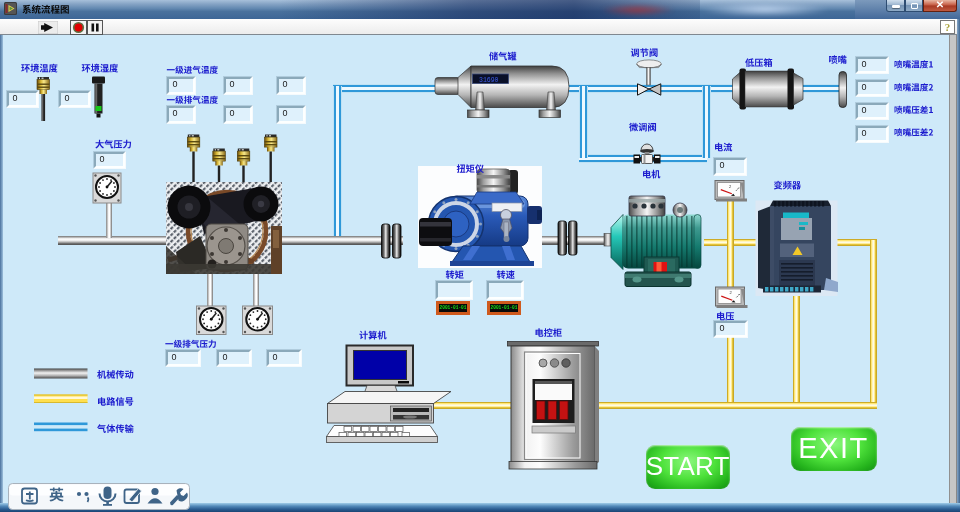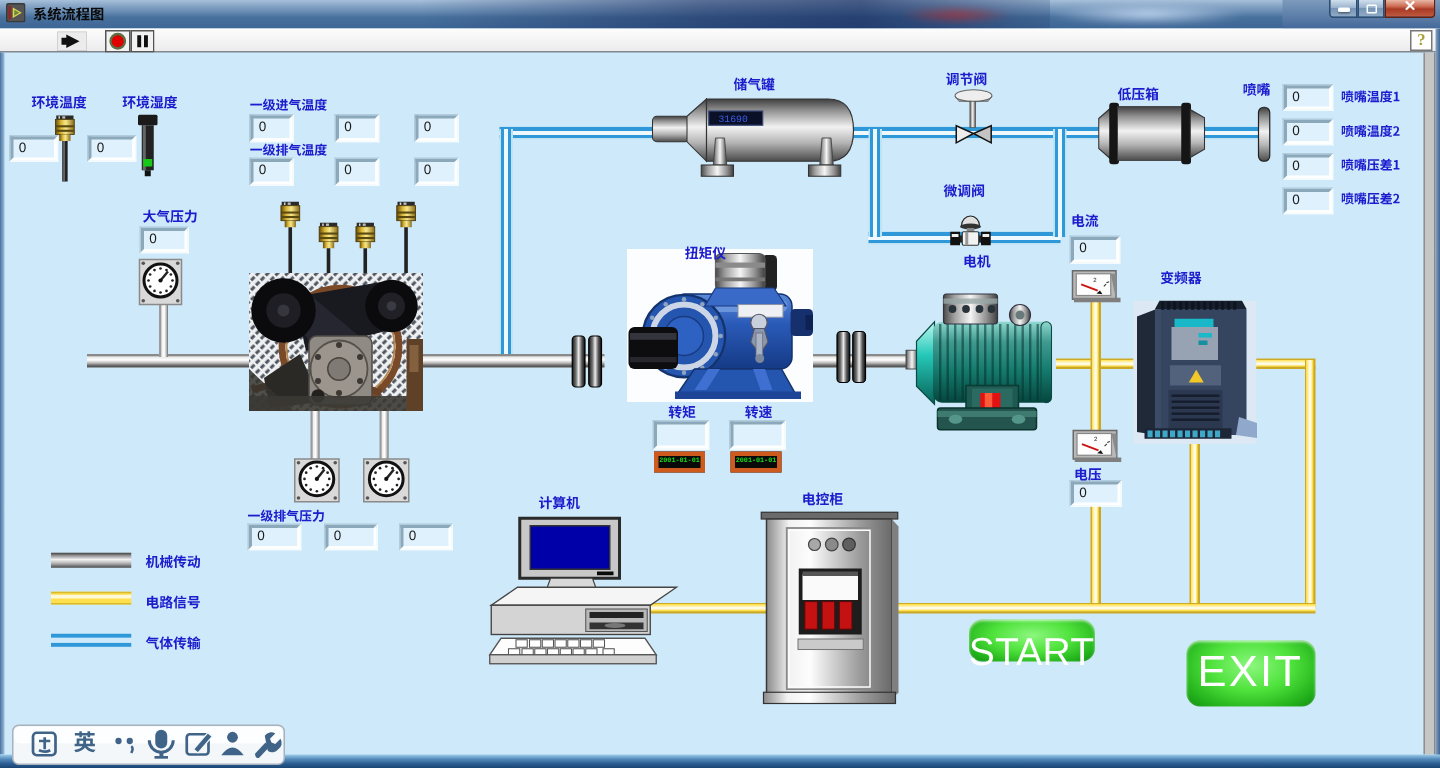--- a/index.html
+++ b/index.html
@@ -94,7 +94,7 @@
     <div class="vb" style="left:487px;top:281px;width:36px;height:18px"></div>
     <div class="led" style="left:436px;top:301px;width:34px;height:14px">2001-01-01</div>
     <div class="led" style="left:487px;top:301px;width:34px;height:14px">2001-01-01</div>
-    <div class="abs" style="left:645.5px;top:413px;width:84.5px;height:28px;border-radius:9px;background:radial-gradient(ellipse 70% 85% at 50% 38%,#8cf77e 0%,#4fe23c 45%,#24b31c 80%,#149114 100%);box-shadow:inset 0 1px 2px rgba(255,255,255,.7);color:#fff;font:26px/42px 'Liberation Sans',sans-serif;text-align:center;letter-spacing:0.2px">START</div>
+    <div class="abs" style="left:645.5px;top:445px;width:84.5px;height:44px;border-radius:9px;background:radial-gradient(ellipse 70% 85% at 50% 38%,#8cf77e 0%,#4fe23c 45%,#24b31c 80%,#149114 100%);box-shadow:inset 0 1px 2px rgba(255,255,255,.7);color:#fff;font:26px/42px 'Liberation Sans',sans-serif;text-align:center;letter-spacing:0.2px">START</div>
     <div class="abs" style="left:790.5px;top:427px;width:86px;height:44px;border-radius:9px;background:radial-gradient(ellipse 70% 85% at 50% 38%,#8cf77e 0%,#4fe23c 45%,#24b31c 80%,#149114 100%);box-shadow:inset 0 1px 2px rgba(255,255,255,.7);color:#fff;font:29px/42px 'Liberation Sans',sans-serif;text-align:center;letter-spacing:1.5px">EXIT</div>
     <svg class="abs" style="left:0;top:0" width="960" height="512" viewBox="0 0 960 512">
       <defs>

